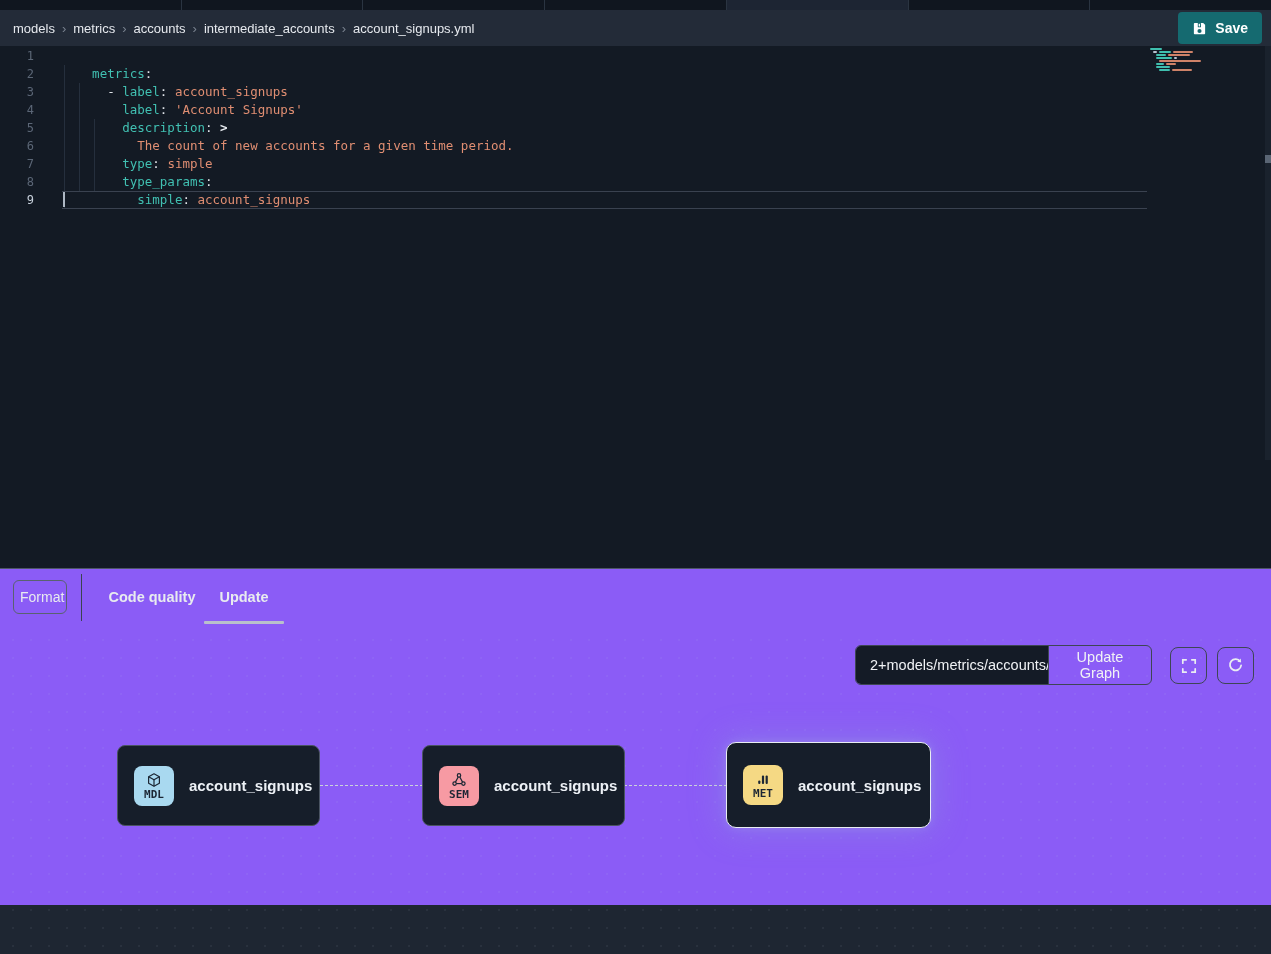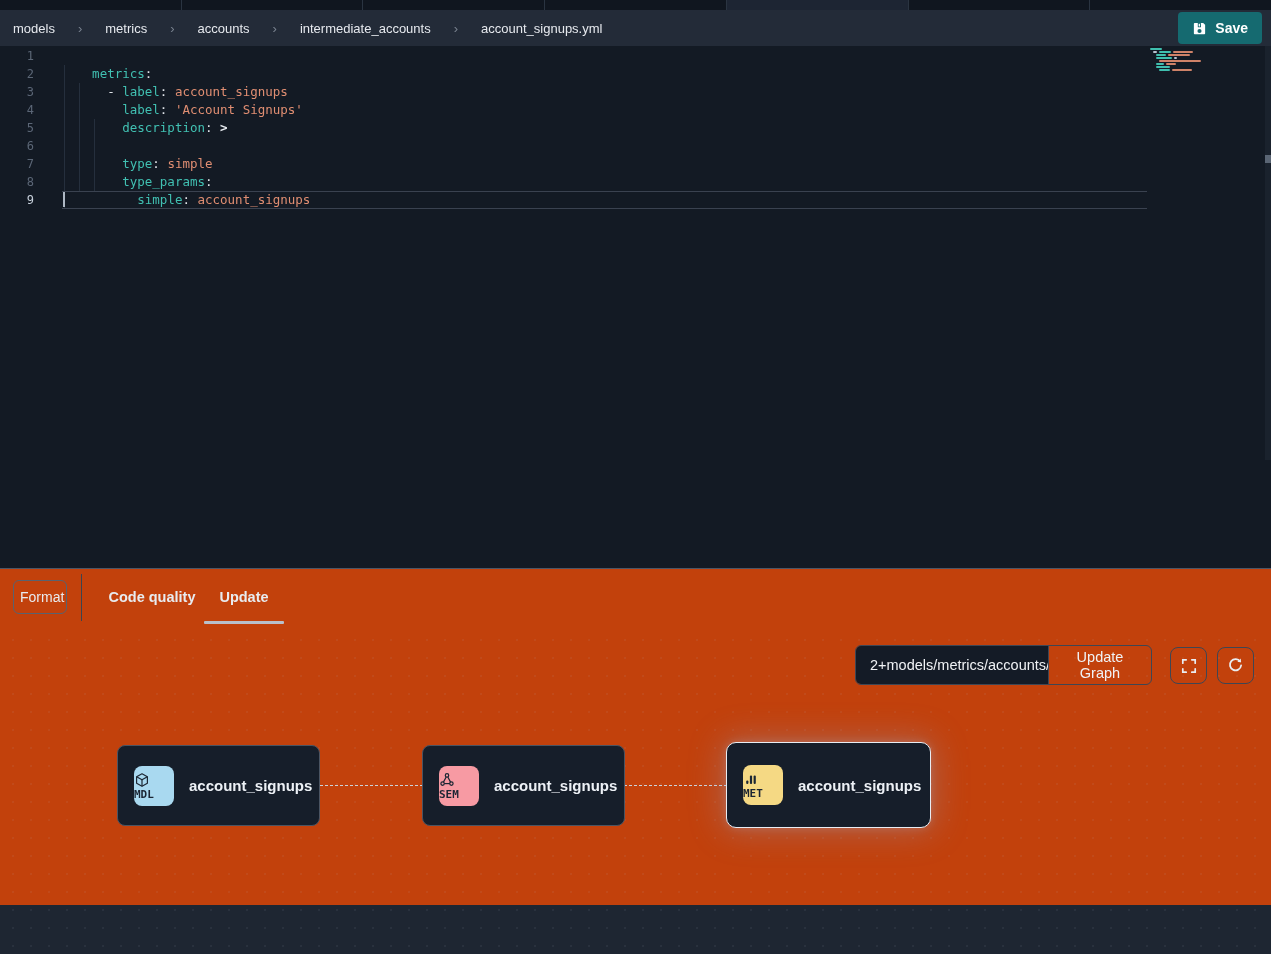--- a/index.html
+++ b/index.html
@@ -15,7 +15,7 @@
 
   
   #crumbbar{top:10px;left:0;width:1271px;height:36px;background:#232b38;display:flex;align-items:center;}
-  #crumbs{display:flex;align-items:center;margin-left:13px;gap:23px;font-size:13px;color:#e6e9ee;}
+  #crumbs{display:flex;align-items:center;margin-left:13px;gap:7px;font-size:13px;color:#e6e9ee;}
   .crumb{cursor:default;}
   .crumb-sep{color:#79828f;font-size:13px;}
   #savebtn{position:absolute;right:9px;top:2px;height:32px;padding:0 14px;background:#156a70;

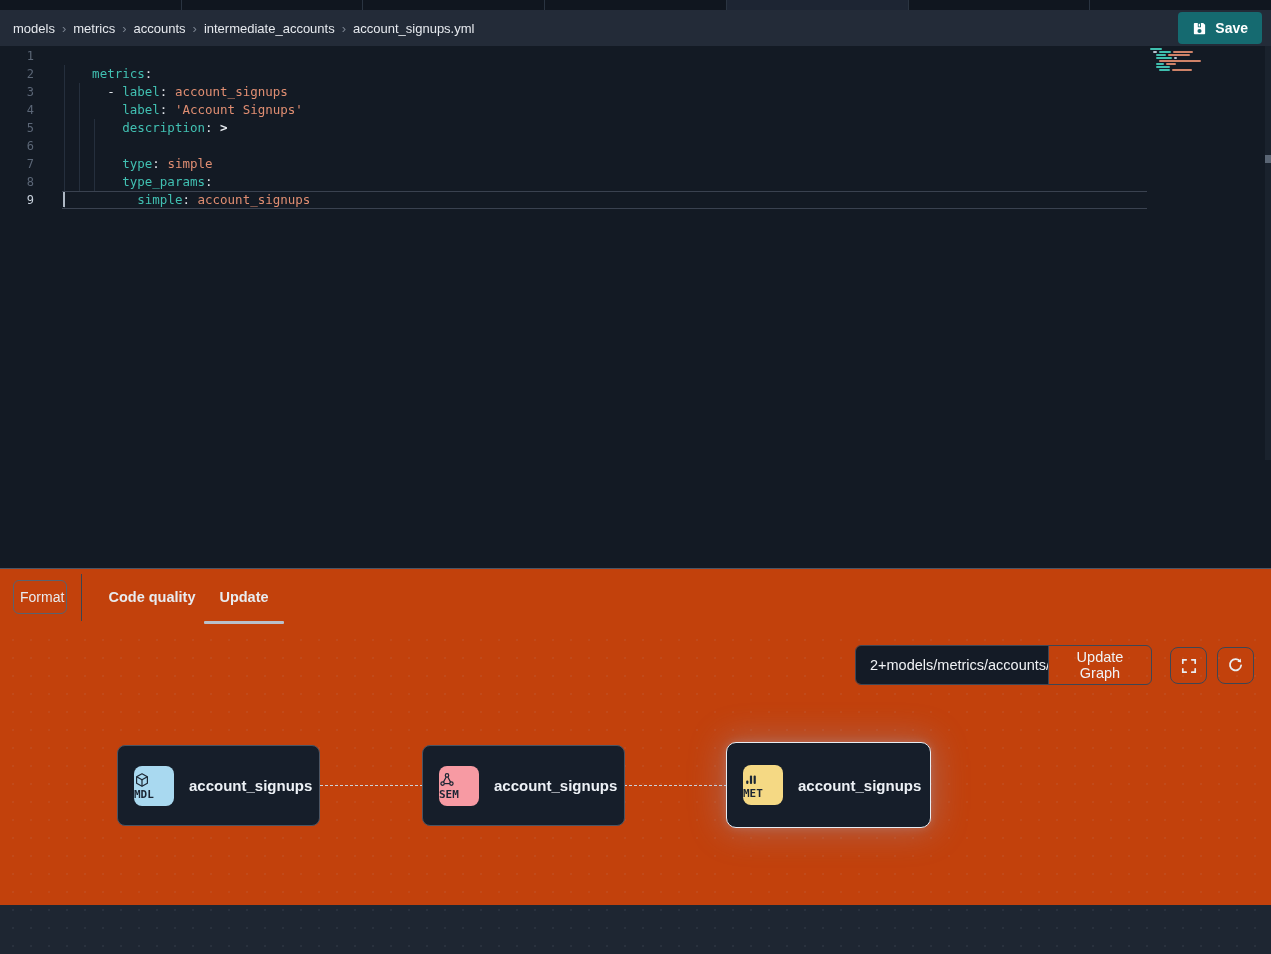--- a/index.html
+++ b/index.html
@@ -161,7 +161,7 @@
     <span class="tok pln">    </span><span class="tok key">description</span><span class="tok pun">: </span><span class="tok op">&gt;</span>
   </div>
   <div class="cl" style="top:73px">
-    <span class="tok pln">      </span>
+    <span class="tok pln">      </span><span class="tok str">The count of new accounts for a given time period.</span>
   </div>
   <div class="cl" style="top:91px">
     <span class="tok pln">    </span><span class="tok key">type</span><span class="tok pun">: </span><span class="tok str">simple</span>

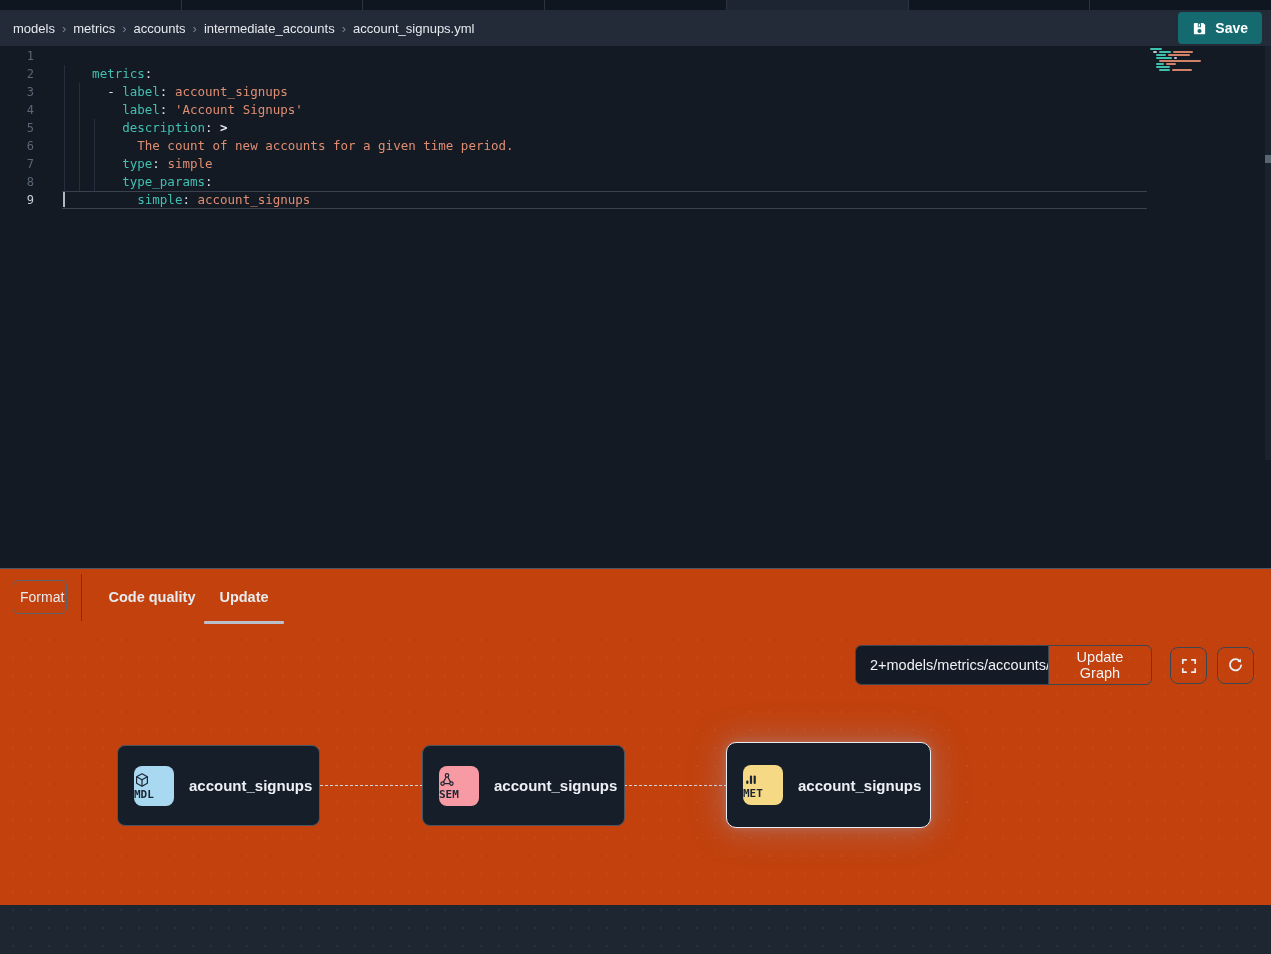--- a/index.html
+++ b/index.html
@@ -54,7 +54,7 @@
   #hdivider{top:568px;left:0;width:1271px;height:1px;background:#4d5666;}
 
   
-  #panel{top:569px;left:0;width:1271px;height:336px;background:#c2410c;}
+  #panel{top:569px;left:0;width:1271px;height:336px;background:#8b5cf6;}
   #formatbtn{position:absolute;left:13px;top:11px;width:54px;height:34px;background:transparent;
              border:1px solid #59626f;border-radius:6px;color:#e8ebef;font-size:14px;
              font-family:"Liberation Sans",sans-serif;}

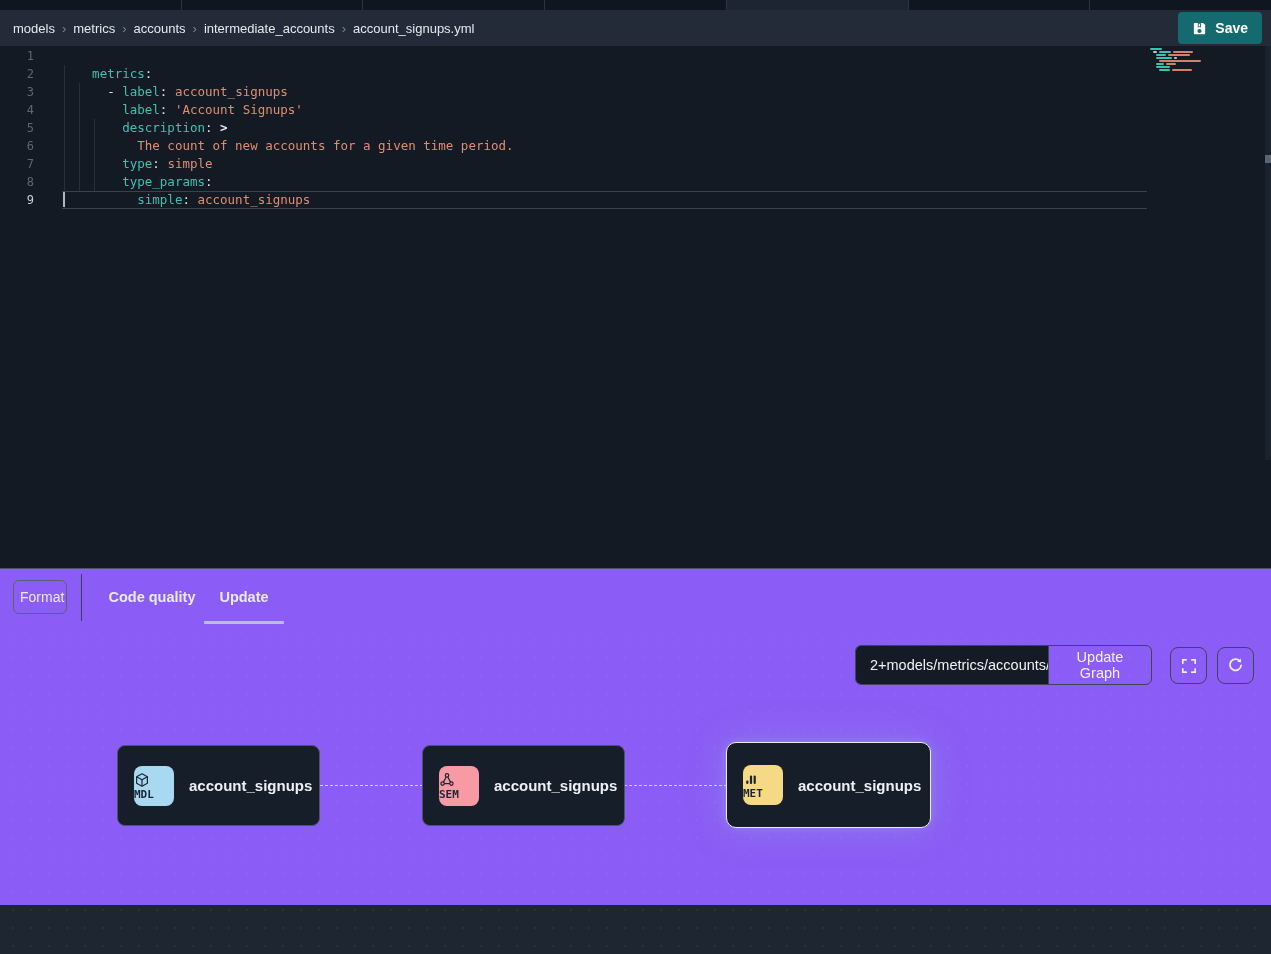--- a/index.html
+++ b/index.html
@@ -86,7 +86,7 @@
   .node.selected{border:1.5px solid #e9edf3;border-radius:10px;
         box-shadow:0 0 34px 4px rgba(140,170,215,0.30),0 0 10px rgba(180,205,235,0.22);}
   .badge{width:40px;height:40px;border-radius:8px;display:flex;flex-direction:column;
-         align-items:flex-start;justify-content:center;gap:1px;flex:0 0 auto;}
+         align-items:center;justify-content:center;gap:1px;flex:0 0 auto;}
   .badge-label{font-family:"DejaVu Sans Mono",monospace;font-size:11px;font-weight:bold;color:#1b2533;line-height:1;}
   .node-label{font-size:15px;font-weight:700;color:#edf1f6;}
   .edge{position:absolute;height:0;border-top:1.5px dashed #ccd2da;}

